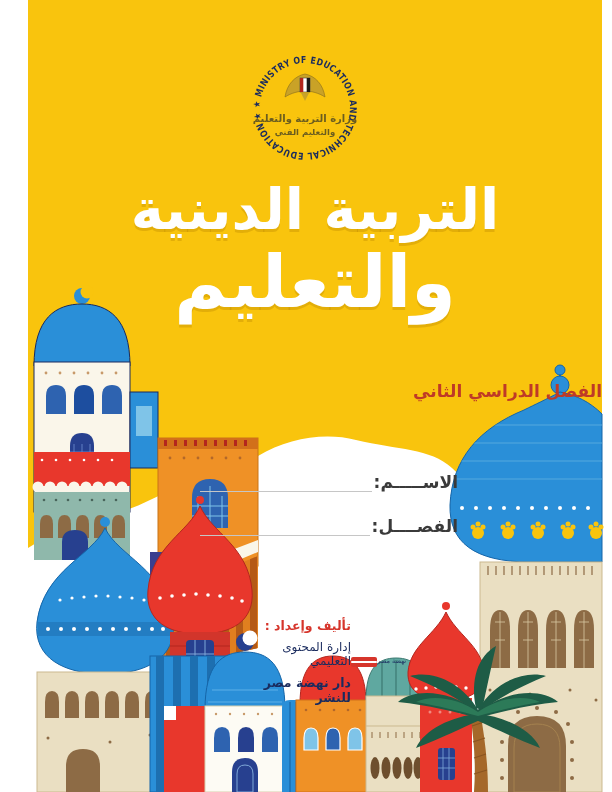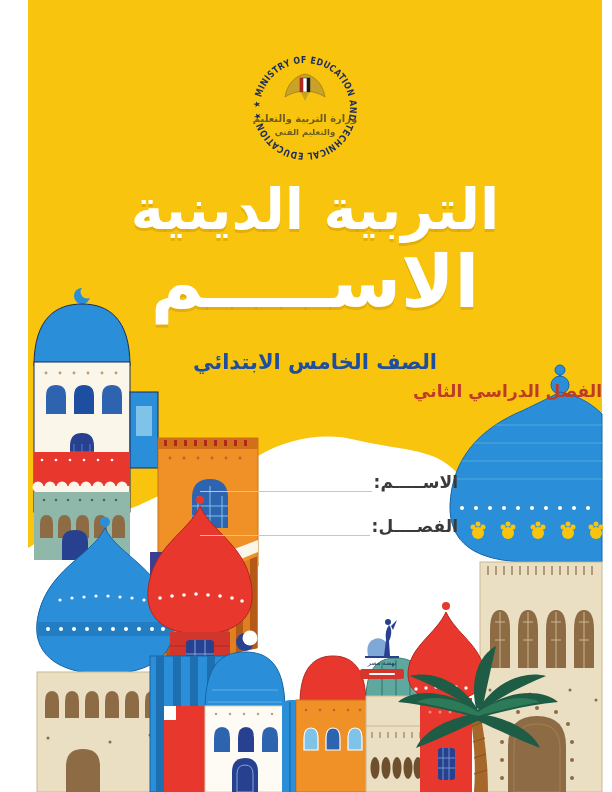--- a/index.html
+++ b/index.html
@@ -435,7 +435,7 @@
   </svg>
 
   <div class="abs title-line title-1">التربية الدينية</div>
-  <div class="abs title-line title-2">الاســـــم</div>
+  <div class="abs title-line title-2">والتعليم</div>
   <div class="abs grade">الصف الخامس الابتدائي</div>
   <div class="abs term">الفصل الدراسي الثاني</div>
 

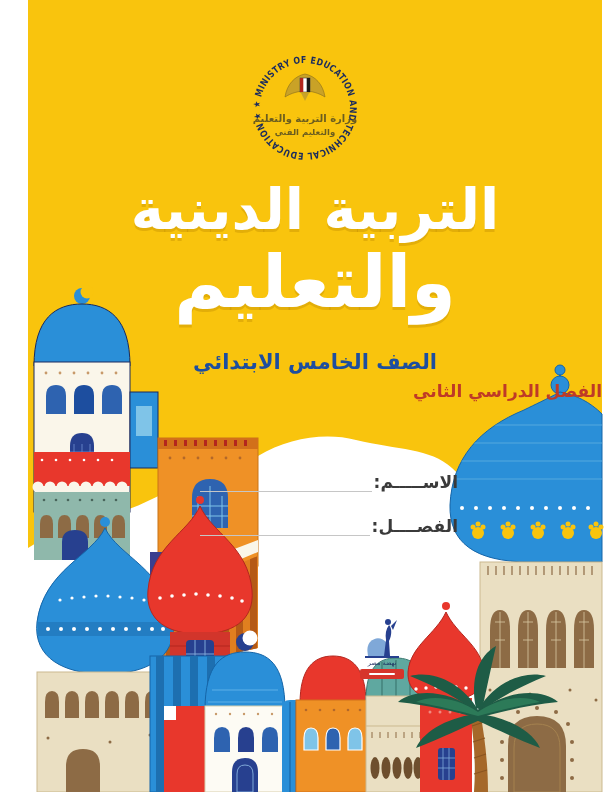--- a/index.html
+++ b/index.html
@@ -436,7 +436,6 @@
 
   <div class="abs title-line title-1">التربية الدينية</div>
   <div class="abs title-line title-2">والتعليم</div>
-  <div class="abs grade">الصف الخامس الابتدائي</div>
   <div class="abs term">الفصل الدراسي الثاني</div>
 
   <div class="abs form">

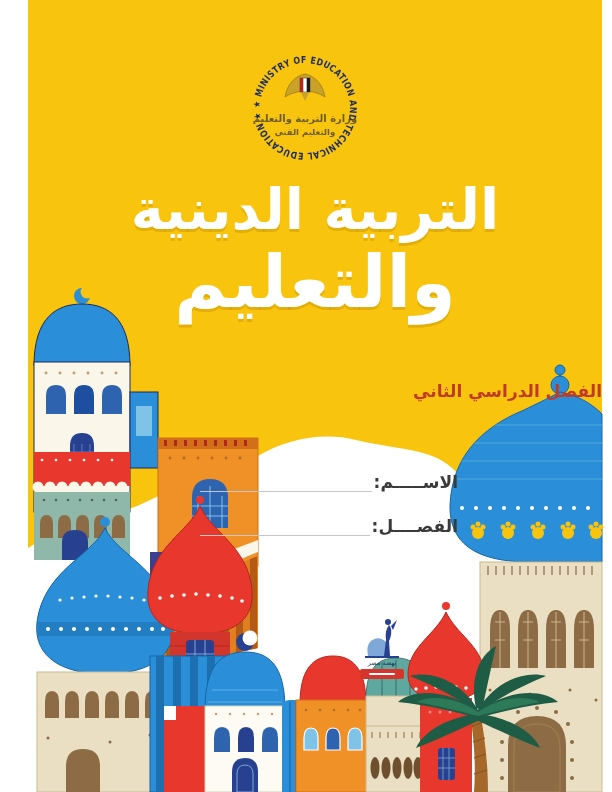--- a/index.html
+++ b/index.html
@@ -463,6 +463,11 @@
         <div class="pub-banner-dash"></div>
       </div>
     </div>
+    <div class="pub-text">
+      <div class="pub-prepared">تأليف وإعداد :</div>
+      <div class="pub-org">إدارة المحتوى التعليمي</div>
+      <div class="pub-house">دار نهضة مصر للنشر</div>
+    </div>
   </div>
 
 </div>

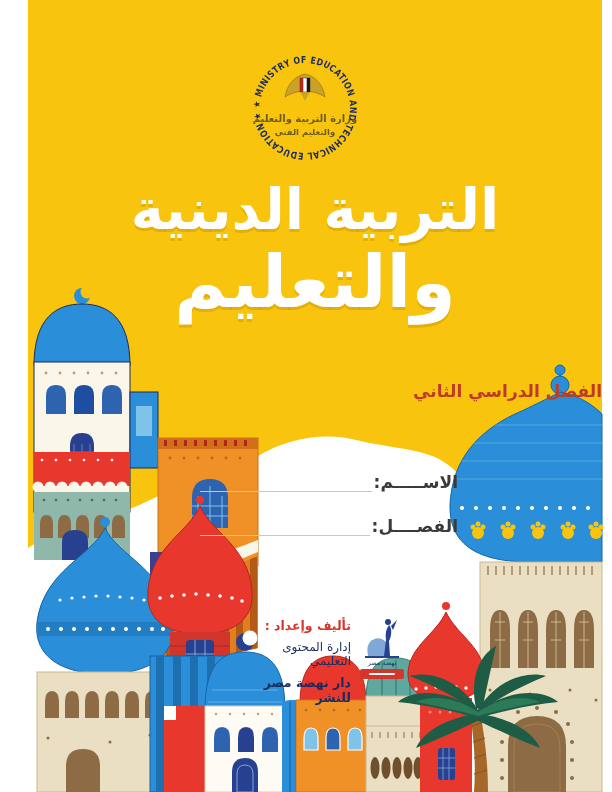--- a/index.html
+++ b/index.html
@@ -33,7 +33,7 @@
   .form-line{flex:1;border-bottom:1.5px solid #c6c6c6;margin-right:2px;height:18px;}
   
   .publisher{left:250px;top:616px;width:156px;display:flex;direction:rtl;gap:7px;}
-  .pub-logo{width:48px;display:flex;flex-direction:column;align-items:center;}
+  .pub-logo{width:48px;display:flex;flex-direction:row;align-items:center;}
   .pub-caption{font-size:6.5px;color:#1a2b5e;margin-top:1px;direction:rtl;white-space:nowrap;}
   .pub-banner{width:44px;height:10px;background:#d6352b;border-radius:2px;margin-top:2px;
     display:flex;align-items:center;justify-content:center;}

